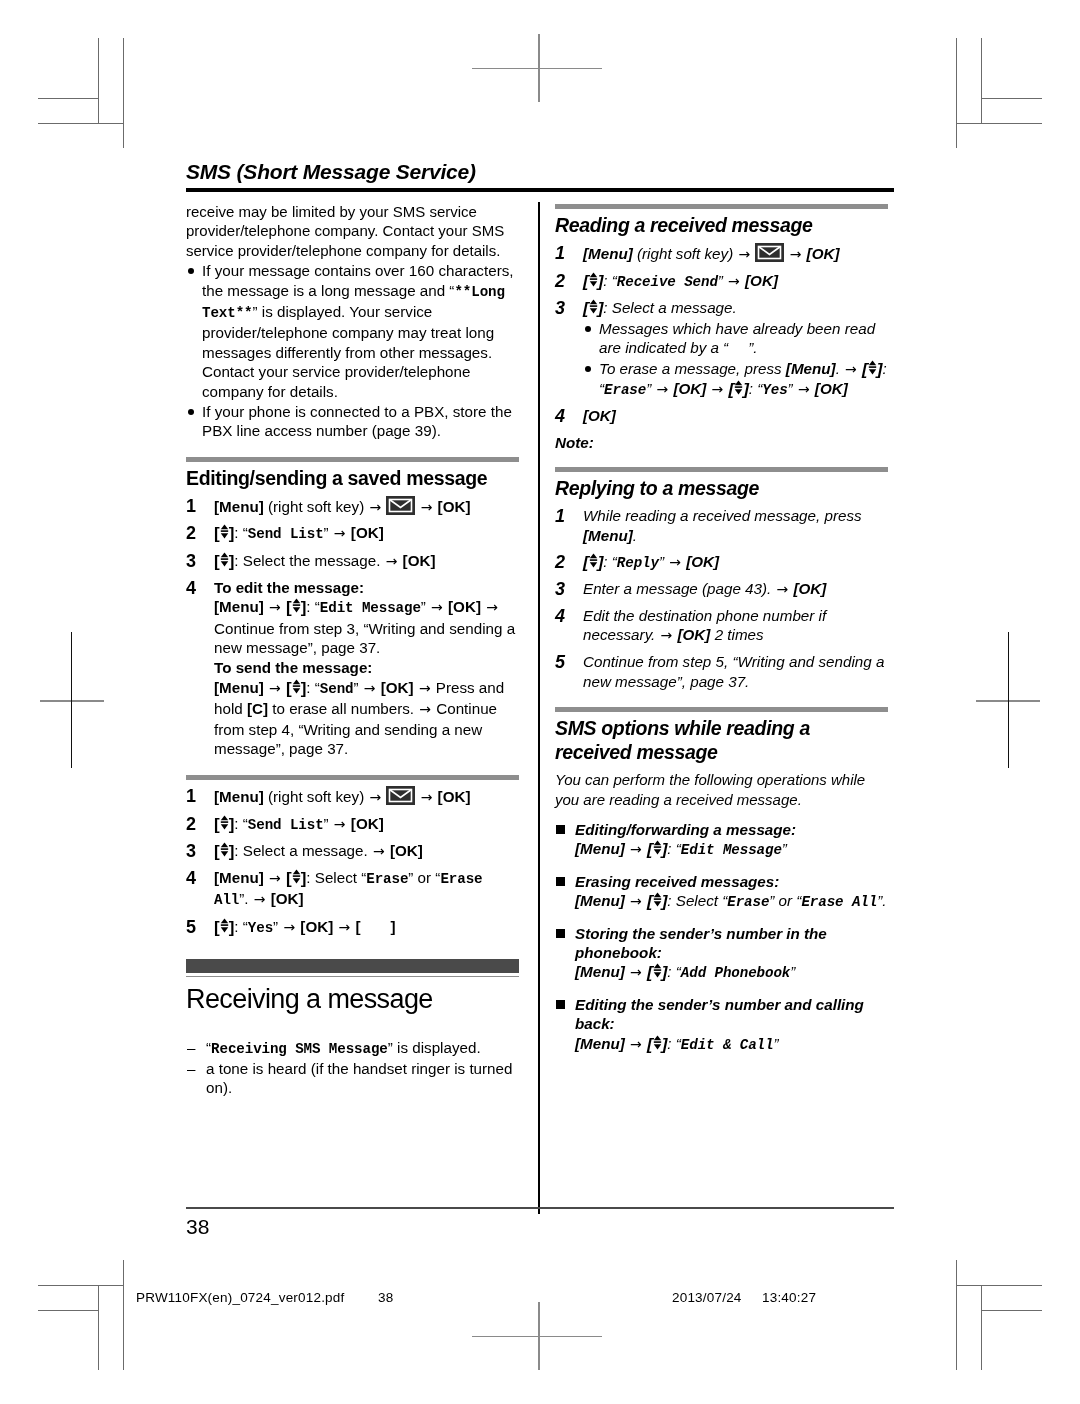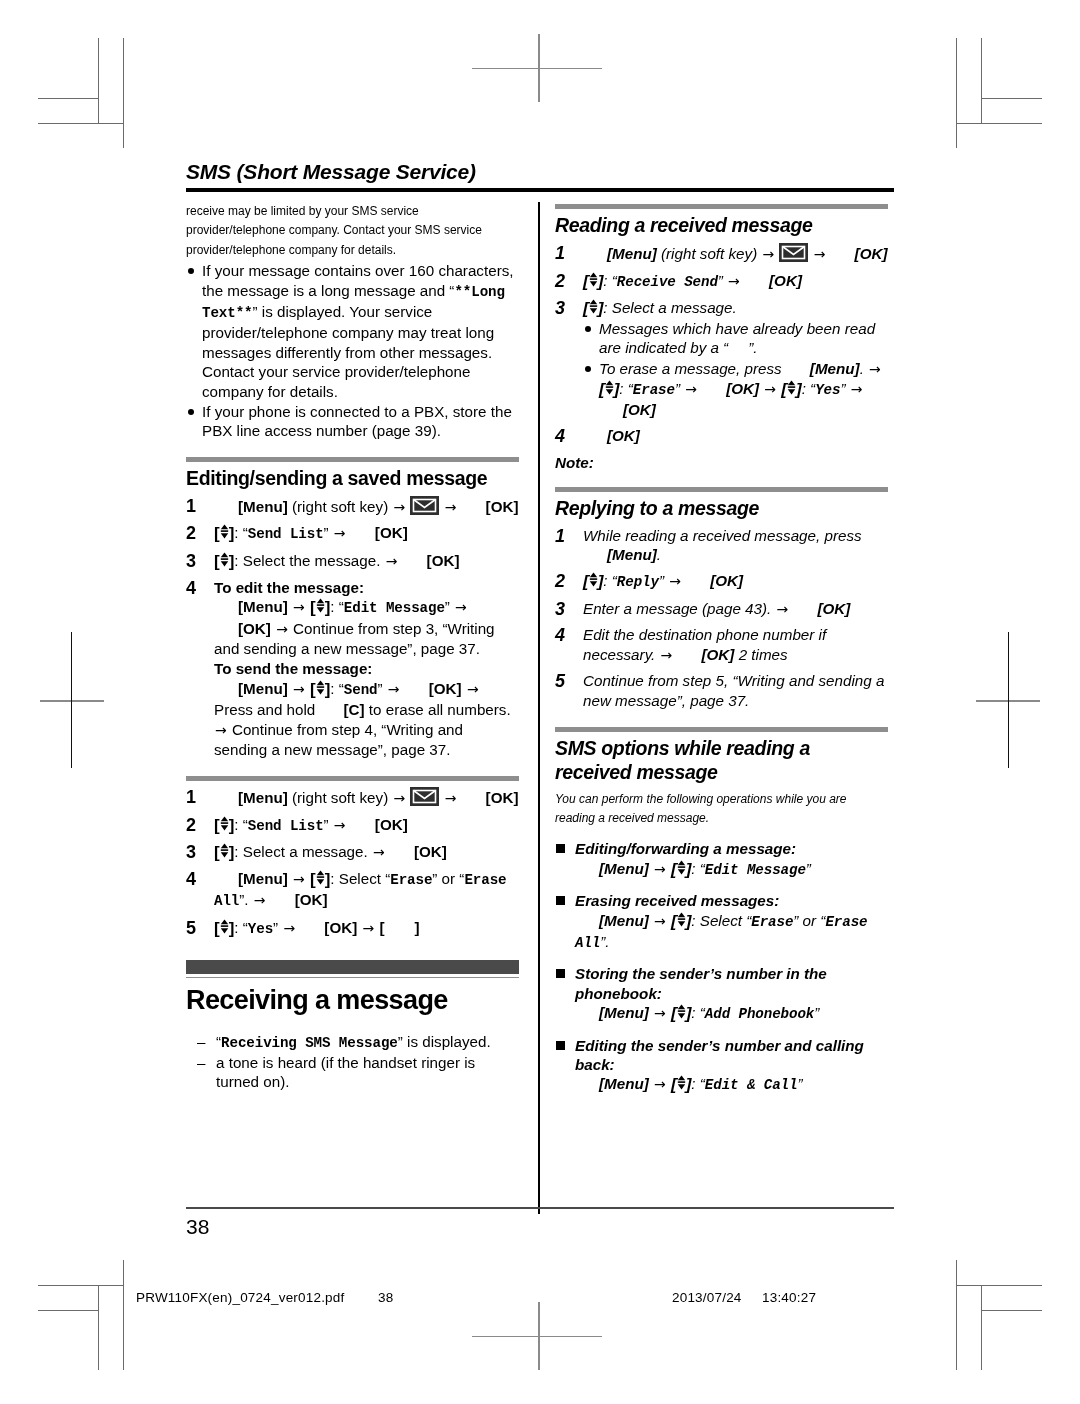--- a/index.html
+++ b/index.html
@@ -71,7 +71,7 @@
 
   
   .body-text {
-    font-size: 12px;
+    font-size: 15px;
     line-height: 19.4px;
   }
   .mono {

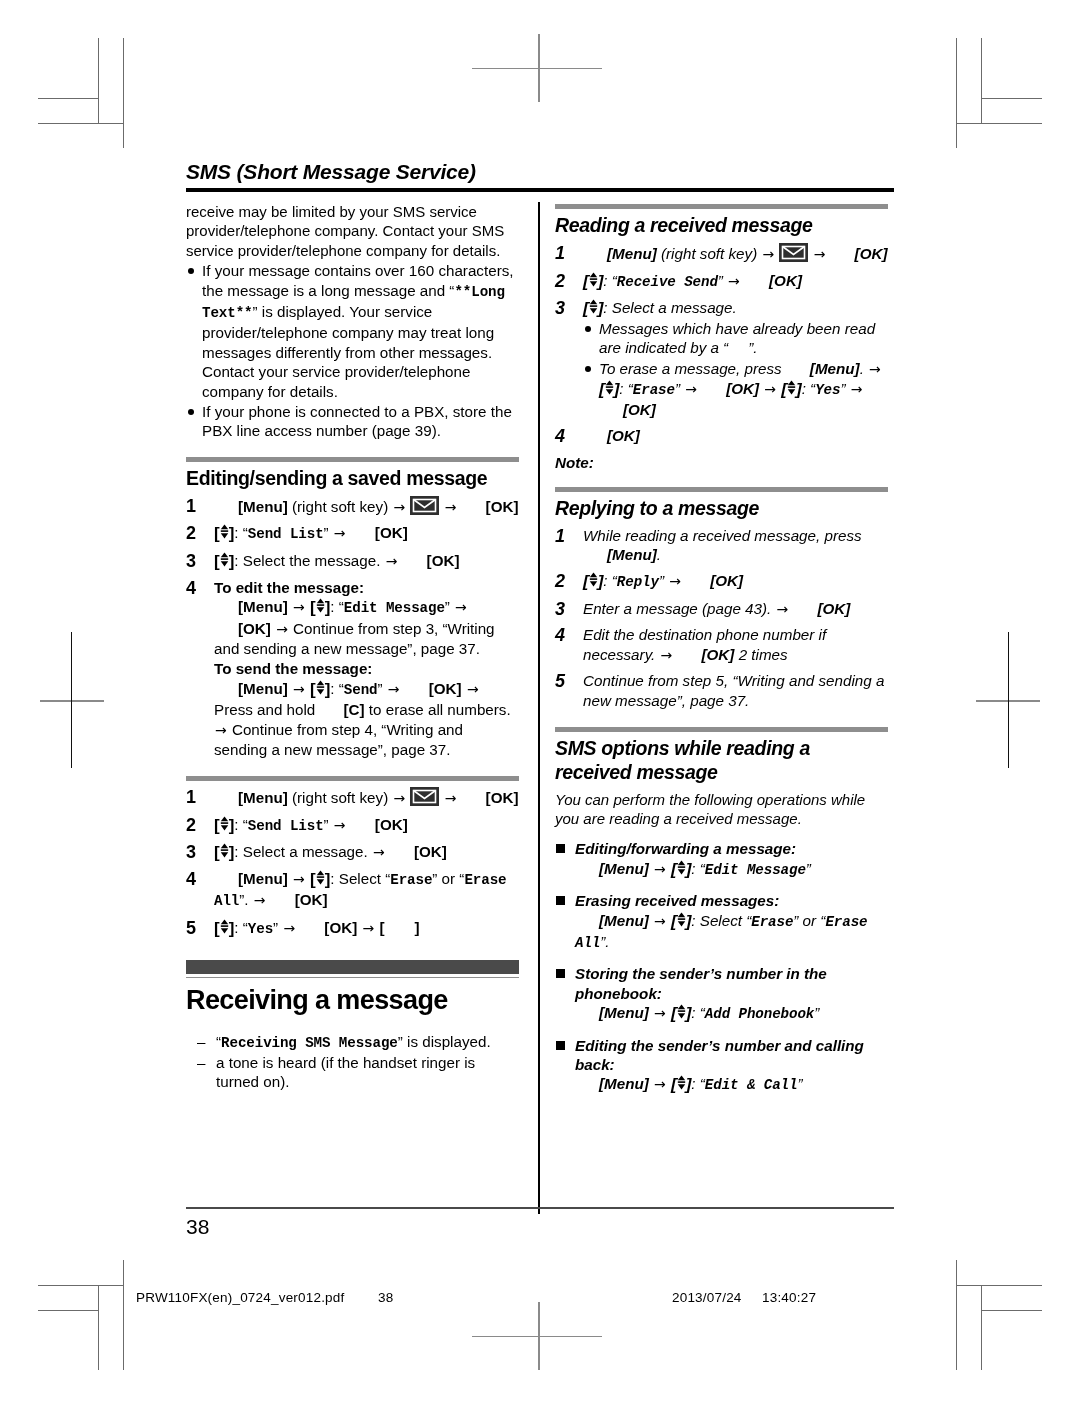--- a/index.html
+++ b/index.html
@@ -205,7 +205,6 @@
   .key {
     font-weight: bold;
     white-space: nowrap;
-    margin-left: 24px;
   }
   .arrow {
     font-family: "DejaVu Sans", sans-serif;

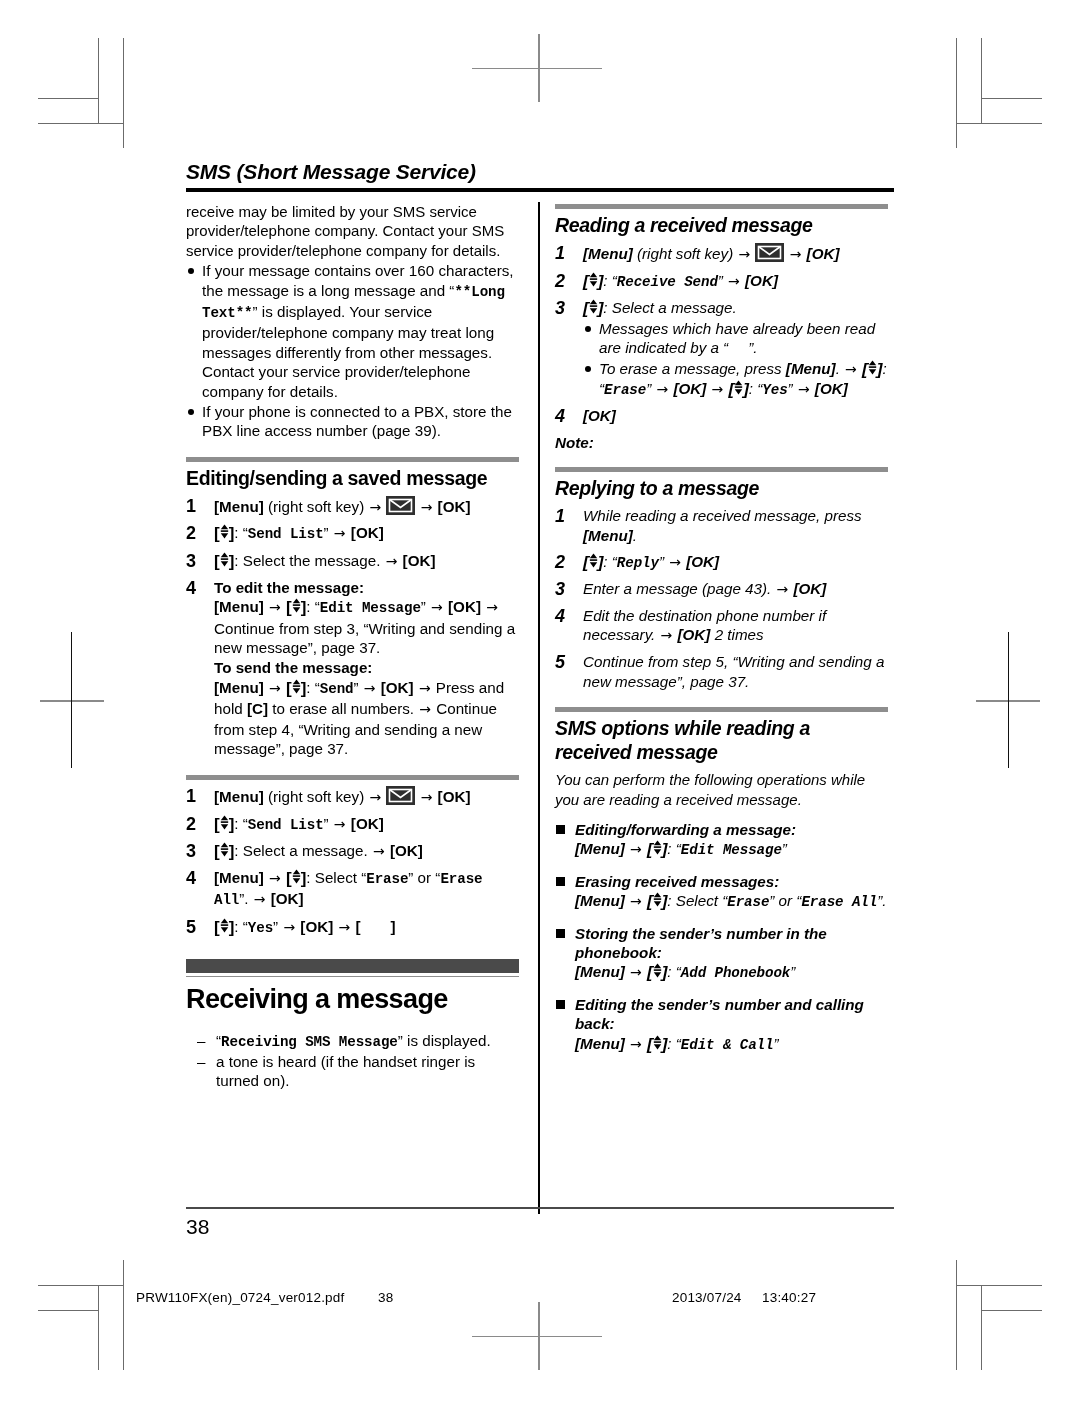--- a/index.html
+++ b/index.html
@@ -176,10 +176,10 @@
   }
   .major-head {
     font-size: 27px;
-    font-weight: bold;
+    font-weight: normal;
     line-height: 32px;
     letter-spacing: -0.6px;
-    margin-bottom: 16px;
+    margin-bottom: 23px;
   }
 
   

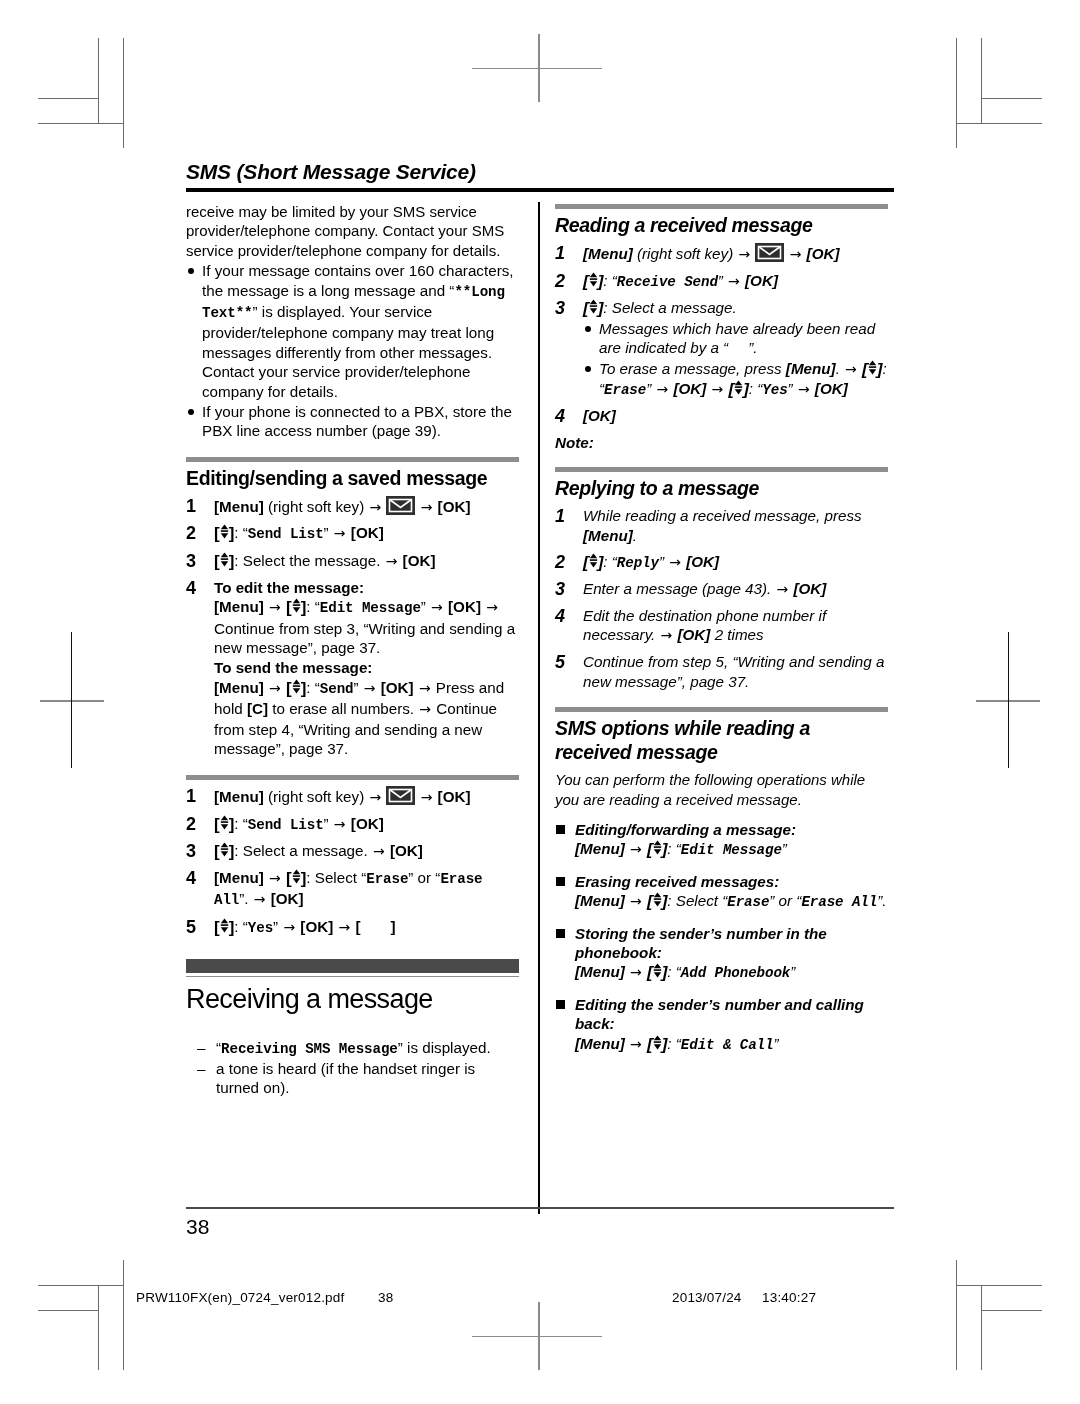--- a/index.html
+++ b/index.html
@@ -109,7 +109,7 @@
   
   ul.dash-list {
     list-style: none;
-    margin: 10px;
+    margin: 0;
     padding: 0;
   }
   ul.dash-list > li {

